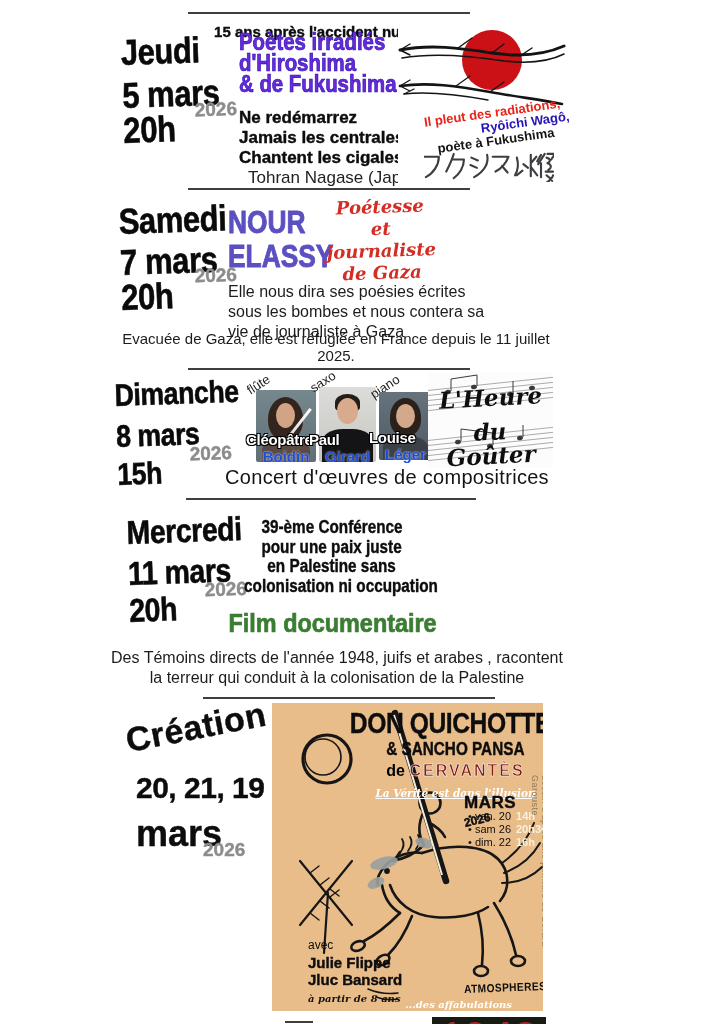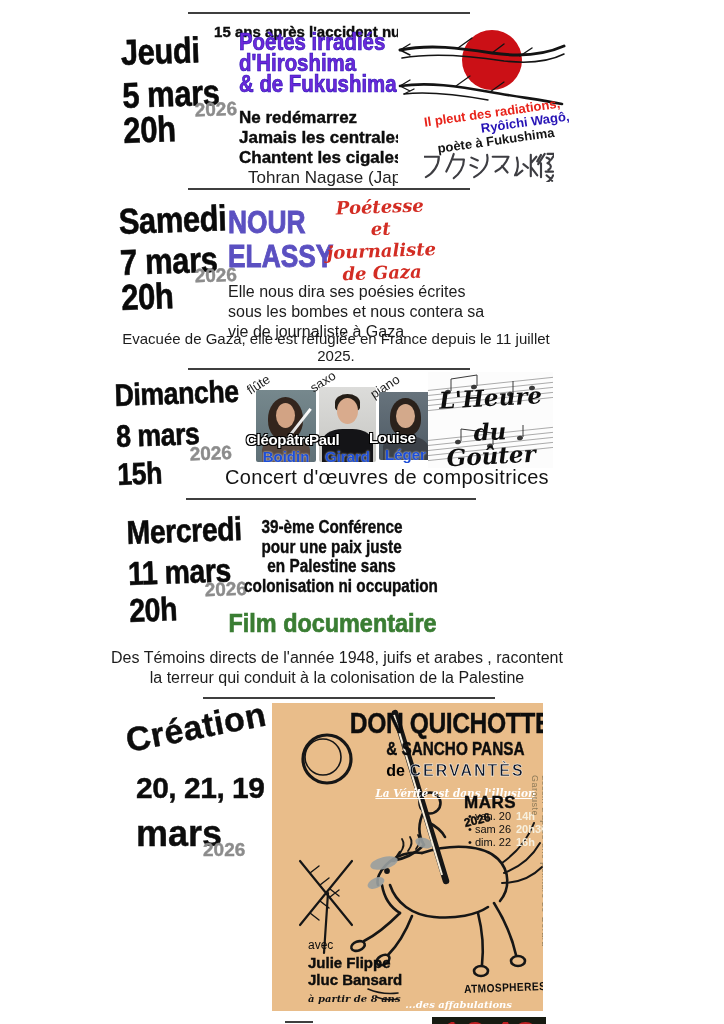--- a/index.html
+++ b/index.html
@@ -336,7 +336,7 @@
       </div>
       <div class="dq-ctr" style="left:100px;right:4px;top:59px;font-size:16px;font-weight:bold">
         <span style="color:#000000">de</span>
-        <span style="color:#0f172a;letter-spacing:2px;-webkit-text-stroke:.5px #fdfbf4">CERVANTÈS</span>
+        <span style="color:#7f1d1d;letter-spacing:2px;-webkit-text-stroke:.5px #fdfbf4">CERVANTÈS</span>
       </div>
       <div class="dq-ctr script" style="left:100px;right:4px;top:84px;font-size:10.5px;color:#fff;text-decoration:underline">La Vérité  est dans l'illusion</div>
 

